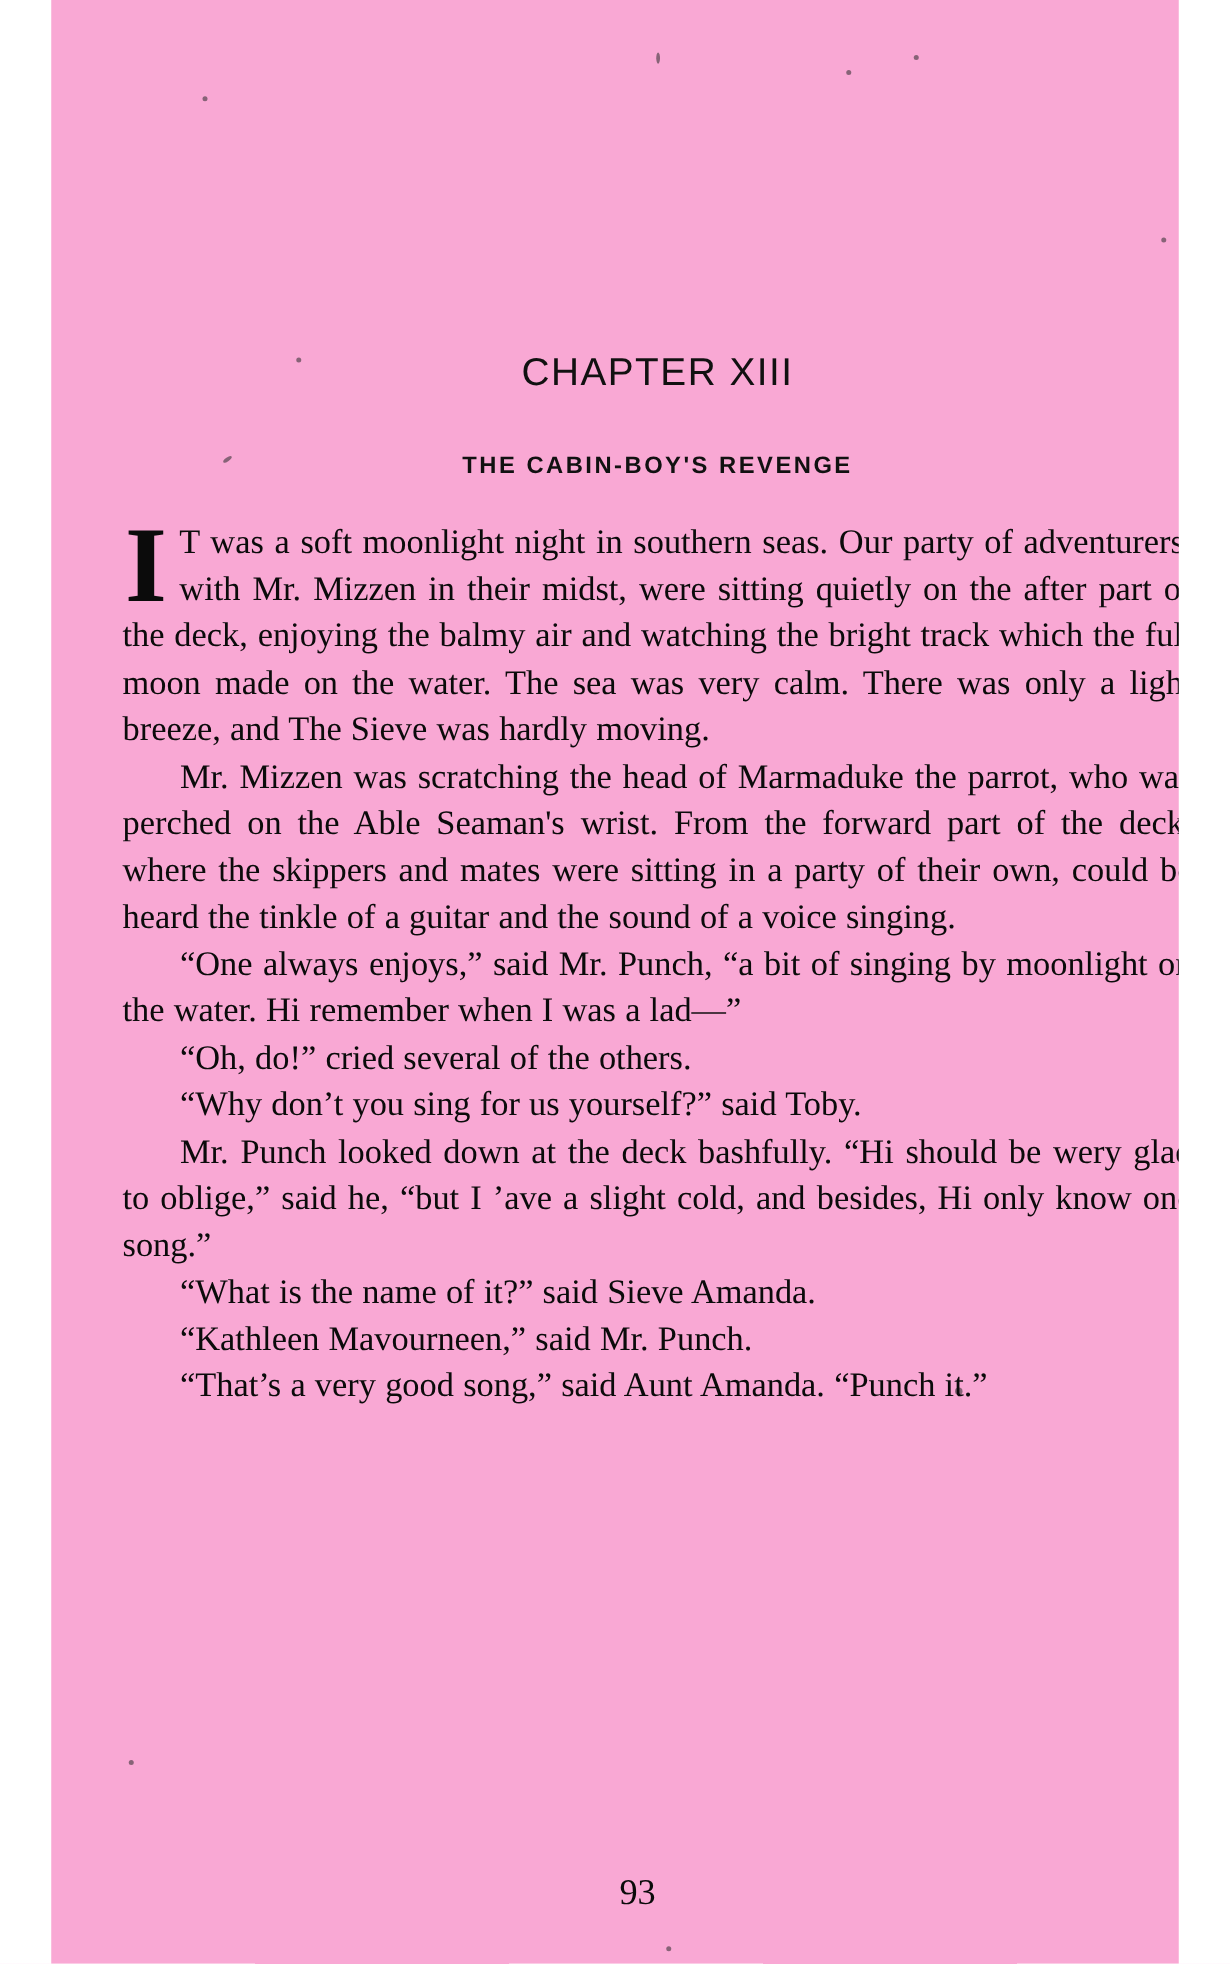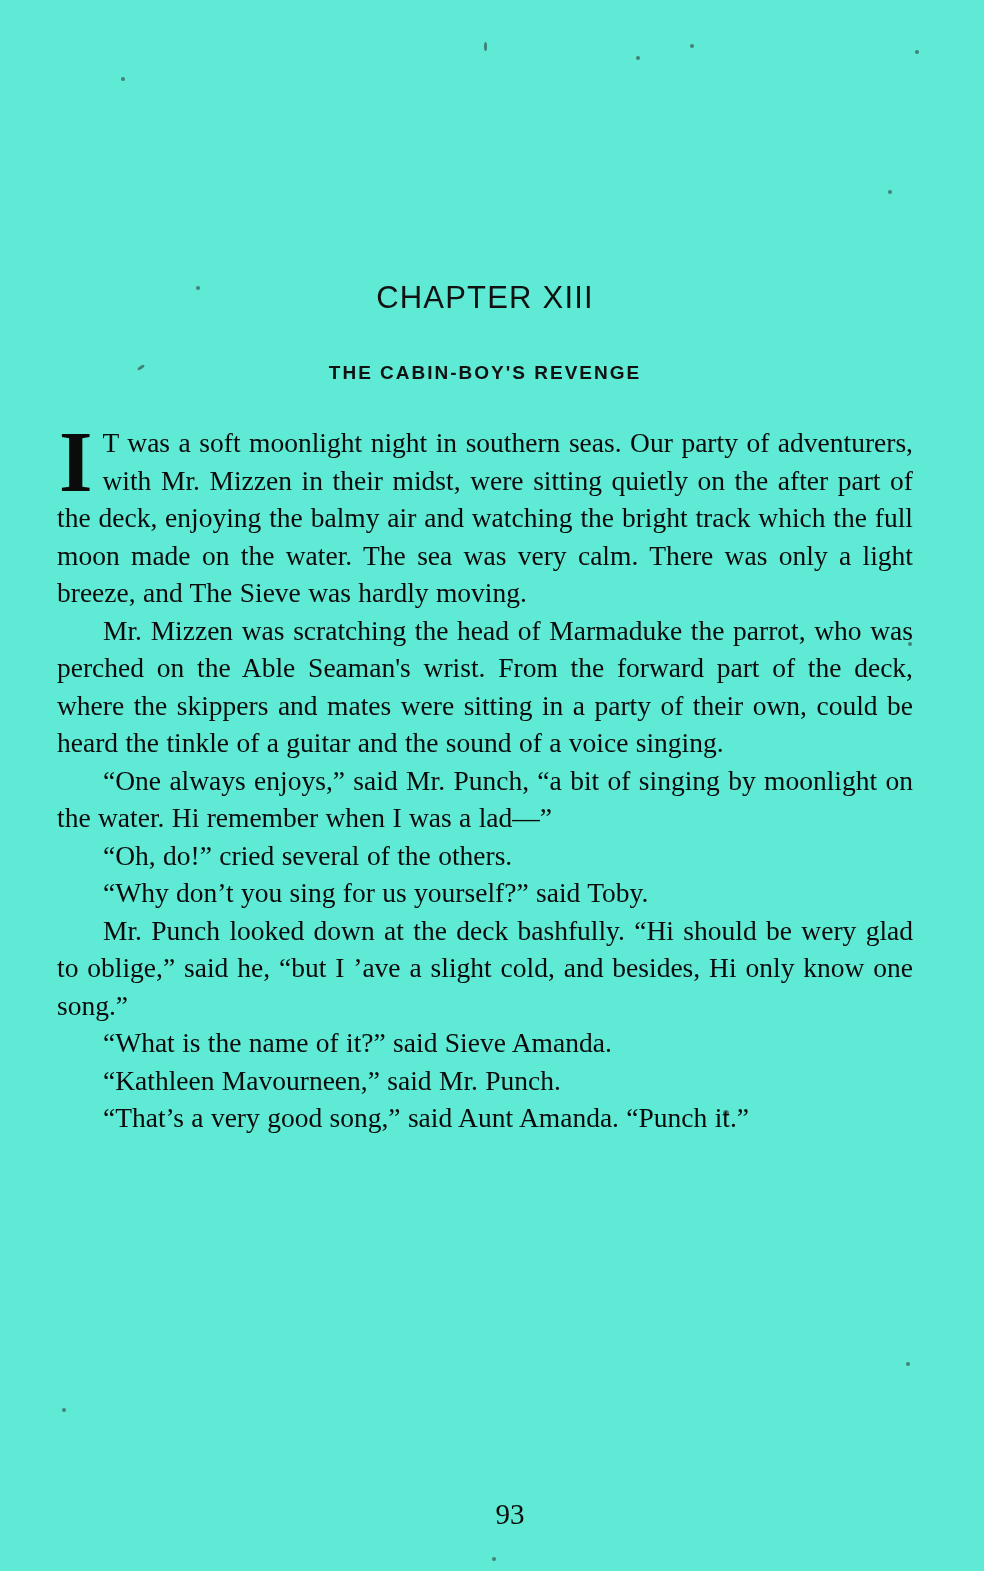--- a/index.html
+++ b/index.html
@@ -9,10 +9,10 @@
   }
   .page {
     position: relative;
-    width: 984px;
+    width: 902px;
     height: 1571px;
     margin: 0 auto;
-    background: #5eead4;
+    background: #f9a8d4;
     overflow: hidden;
     font-family: "Liberation Serif", "DejaVu Serif", serif;
     color: #0b0b0b;

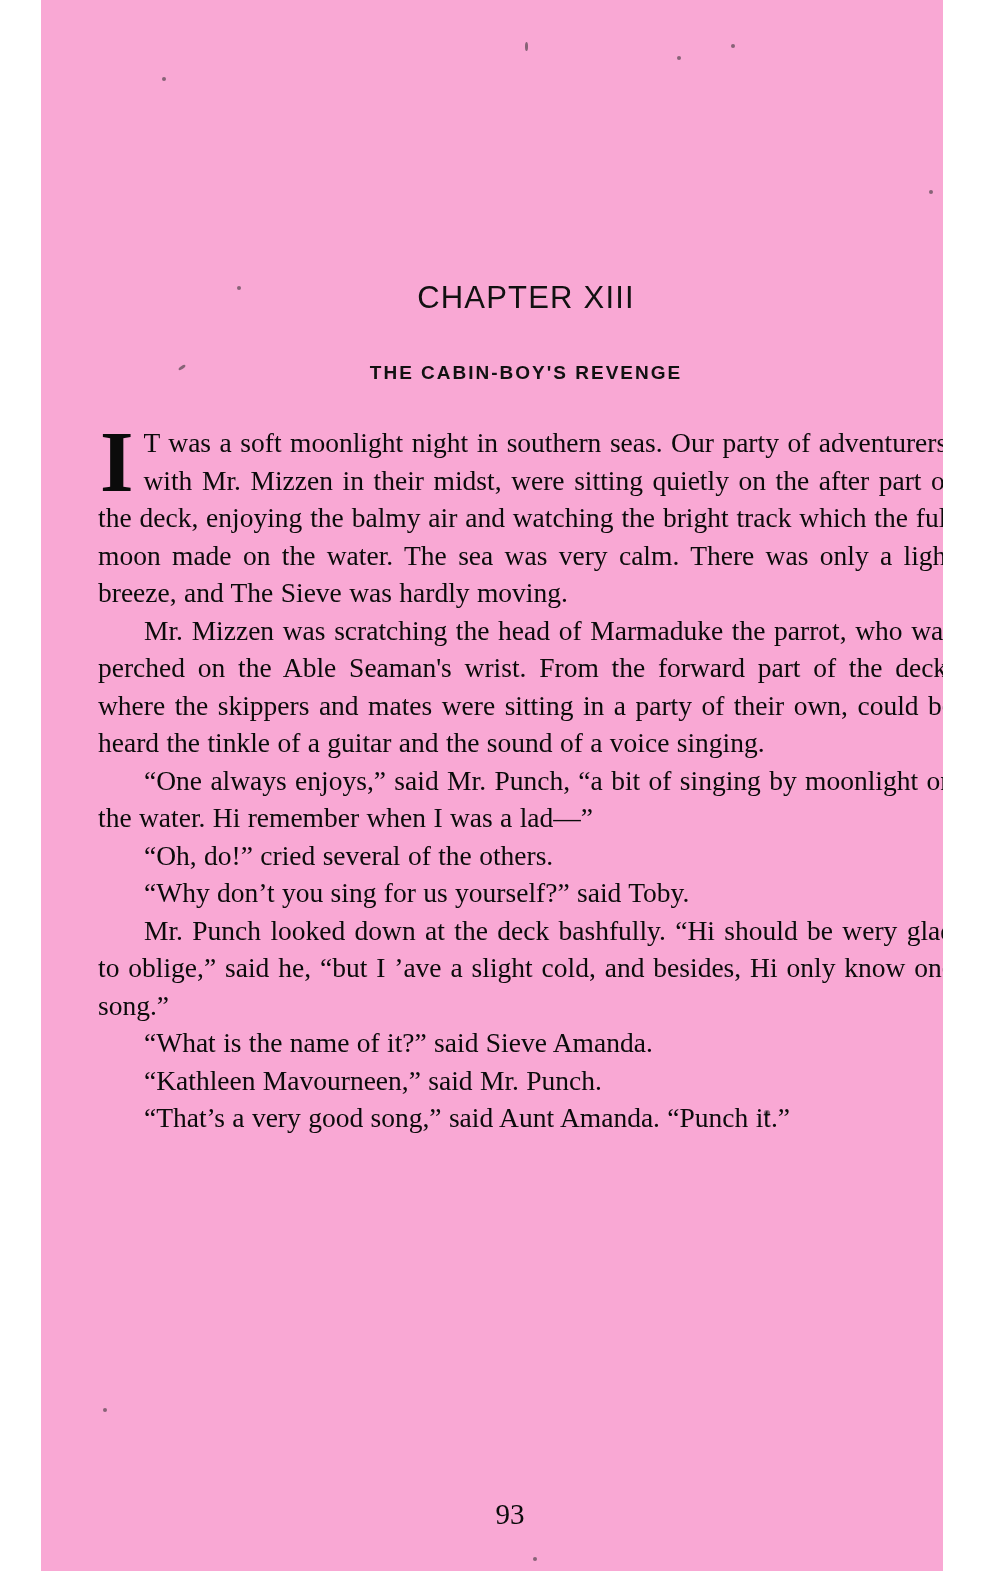--- a/index.html
+++ b/index.html
@@ -38,7 +38,7 @@
     font-family: "Liberation Sans", sans-serif;
     letter-spacing: 2.0px;
     font-weight: 600;
-    margin: 0 0 40px 0;
+    margin: 0 0 30px 0;
     color: #111;
     text-transform: uppercase;
   }

